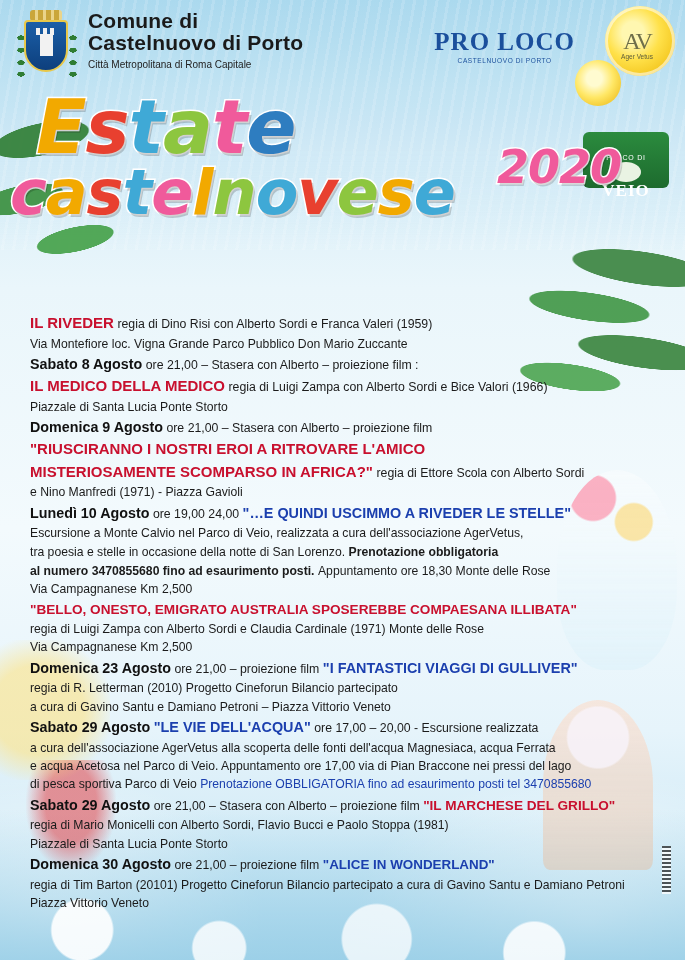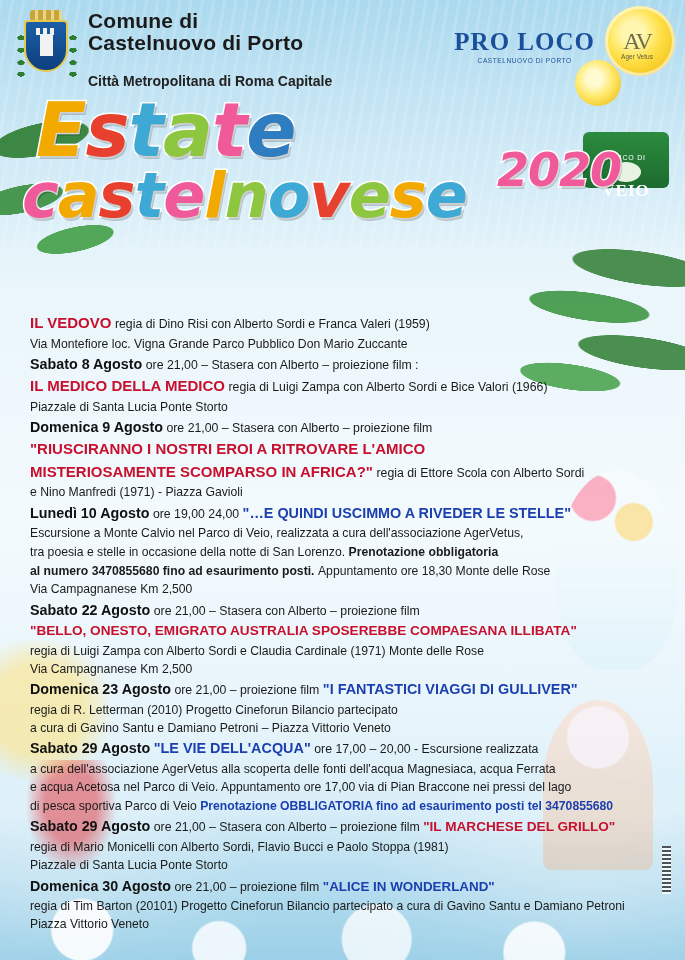--- a/index.html
+++ b/index.html
@@ -130,7 +130,7 @@
   .comune .l2 { font-size:21px; font-weight:bold; color:#1a1a1a; letter-spacing:.2px; }
   .comune .l3 { font-size:14px; font-weight:bold; color:#222; margin-top:20px; }
 
-  .logos { margin-left:auto; display:flex; align-items:flex-start; gap:12px; padding-top:18px; padding-right:4px; }
+  .logos { margin-left:auto; display:flex; align-items:flex-start; gap:32px; padding-top:18px; padding-right:4px; }
   .logo-proloco { text-align:center; }
   .logo-proloco .pl-main { font-family:"Liberation Serif", serif; font-size:25px; color:#1b4f9c; letter-spacing:1px; font-weight:bold; }
   .logo-proloco .pl-sub { font-size:6.5px; color:#1b4f9c; letter-spacing:.6px; margin-top:1px; }

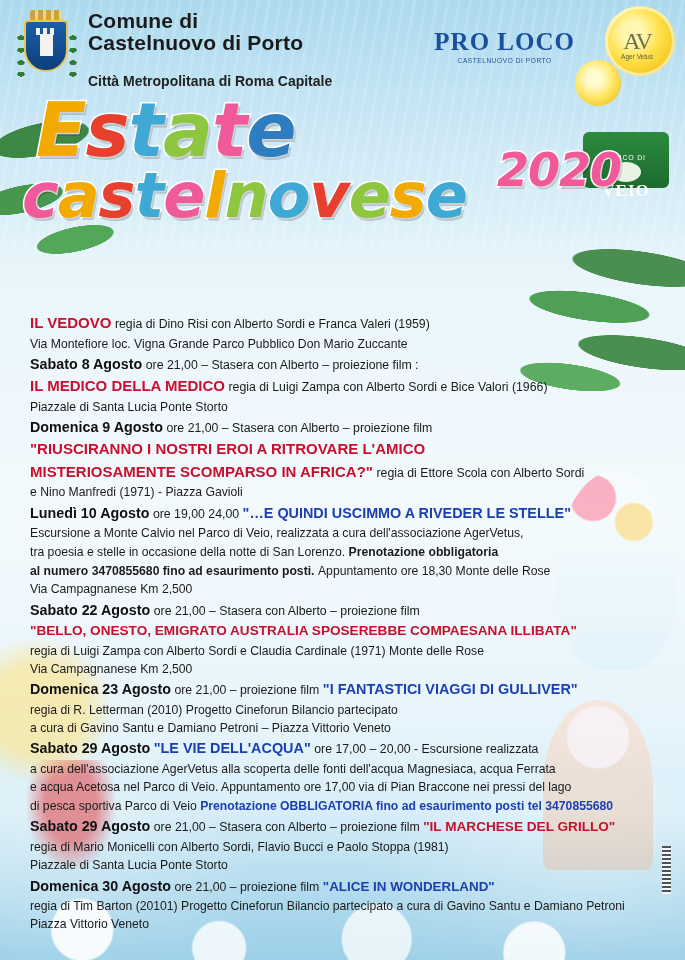--- a/index.html
+++ b/index.html
@@ -128,7 +128,7 @@
   .comune { margin-left:10px; line-height:1.05; }
   .comune .l1 { font-size:21px; font-weight:bold; color:#1a1a1a; letter-spacing:.2px; }
   .comune .l2 { font-size:21px; font-weight:bold; color:#1a1a1a; letter-spacing:.2px; }
-  .comune .l3 { font-size:14px; font-weight:bold; color:#222; margin-top:20px; }
+  .comune .l3 { font-size:10px; font-weight:normal; color:#222; margin-top:6px; }
 
   .logos { margin-left:auto; display:flex; align-items:flex-start; gap:32px; padding-top:18px; padding-right:4px; }
   .logo-proloco { text-align:center; }

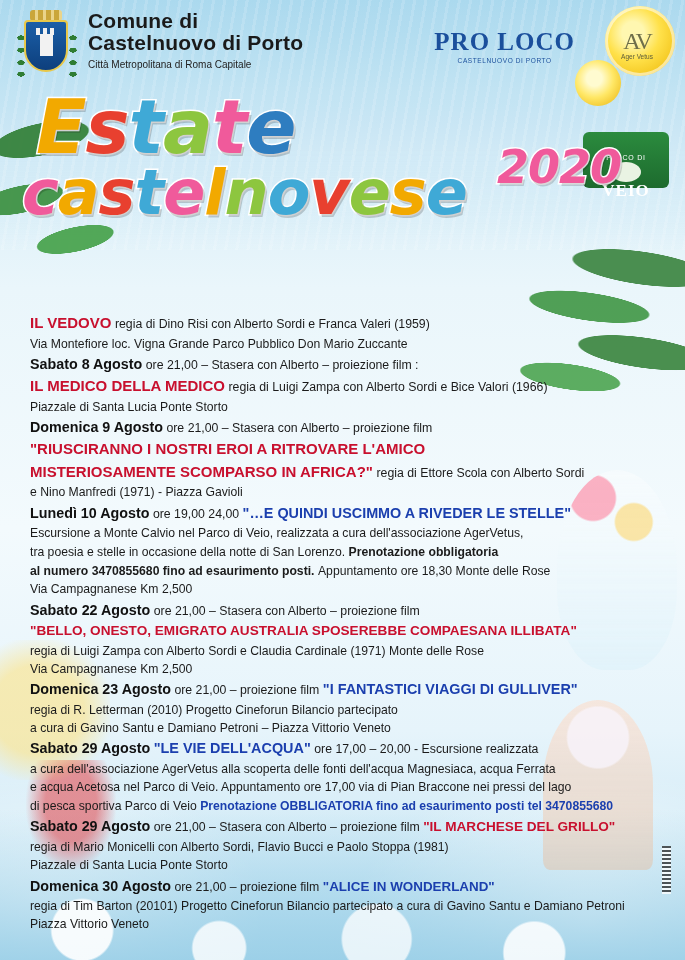--- a/index.html
+++ b/index.html
@@ -174,7 +174,7 @@
     letter-spacing:-1px;
   }
   .t-castelnovese {
-    position:absolute; left:22px; top:78px;
+    position:absolute; left:10px; top:78px;
     font-family:"DejaVu Sans", sans-serif;
     font-size:62px; font-weight:bold; font-style:italic;
     letter-spacing:-1px; line-height:1;

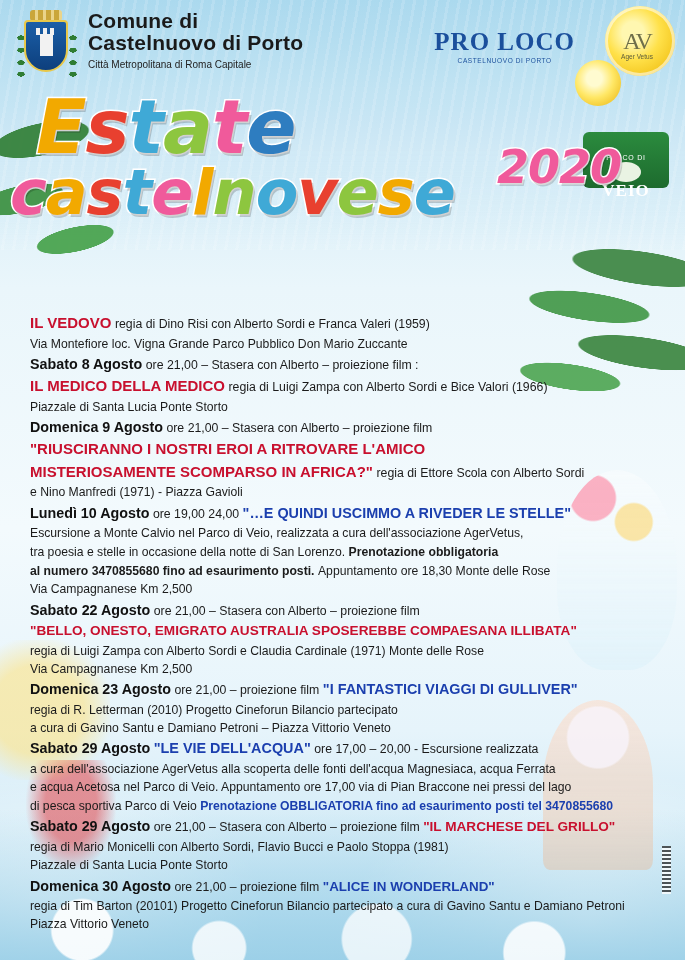--- a/index.html
+++ b/index.html
@@ -269,7 +269,7 @@
 
     <div class="evt">
       <span class="ln">
-        <span class="film-red">IL VEDOVO</span>
+        <span class="film-red">IL RIVEDER</span>
         <span class="meta">regia di Dino Risi con Alberto Sordi e Franca Valeri  (1959)</span>
       </span>
       <span class="ln sub">Via Montefiore loc. Vigna Grande  Parco Pubblico Don Mario Zuccante</span>

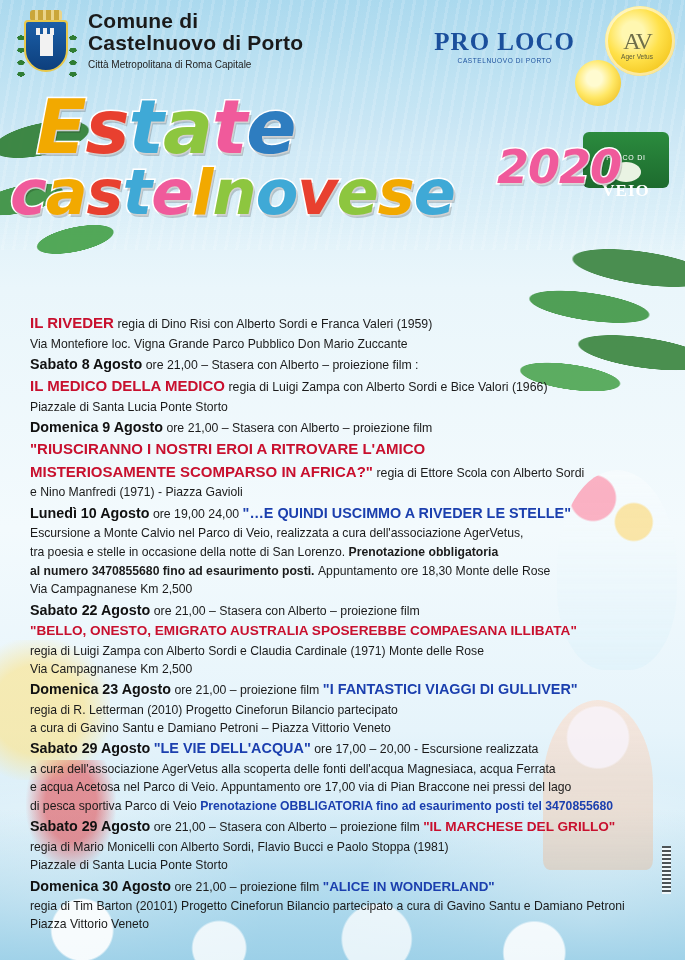--- a/index.html
+++ b/index.html
@@ -319,10 +319,6 @@
     </div>
 
     <div class="evt">
-      <span class="ln">
-        <span class="date">Sabato 22 Agosto</span>
-        <span class="meta">ore 21,00 – Stasera con Alberto – proiezione film</span>
-      </span>
       <span class="ln film-red-sm">"BELLO, ONESTO, EMIGRATO AUSTRALIA SPOSEREBBE COMPAESANA ILLIBATA"</span>
       <span class="ln sub">regia di Luigi Zampa con Alberto Sordi e Claudia Cardinale (1971) Monte delle Rose</span>
       <span class="ln sub">Via Campagnanese Km 2,500</span>

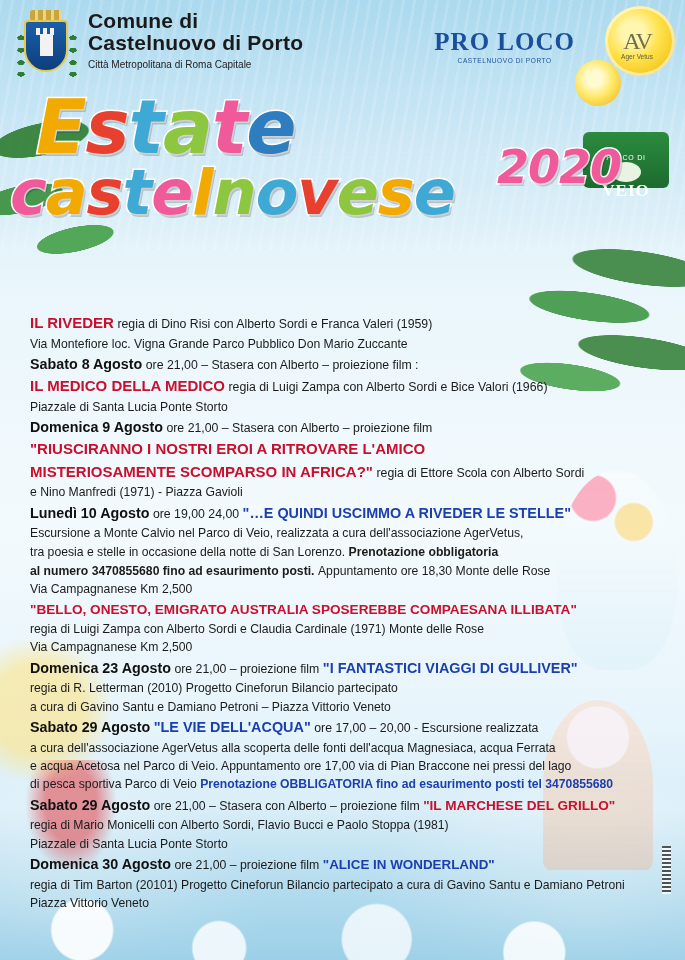--- a/index.html
+++ b/index.html
@@ -344,7 +344,7 @@
       <span class="ln sub">e acqua Acetosa nel Parco di Veio.  Appuntamento ore 17,00 via di Pian Braccone nei pressi del lago</span>
       <span class="ln">
         <span class="sub">di pesca sportiva Parco di Veio</span>
-        <span class="sub" style="color:#1b3fae;font-weight:bold;">Prenotazione OBBLIGATORIA fino ad esaurimento posti tel 3470855680</span>
+        <span class="sub" style="color:#1b3fae;">Prenotazione OBBLIGATORIA fino ad esaurimento posti tel 3470855680</span>
       </span>
     </div>
 

